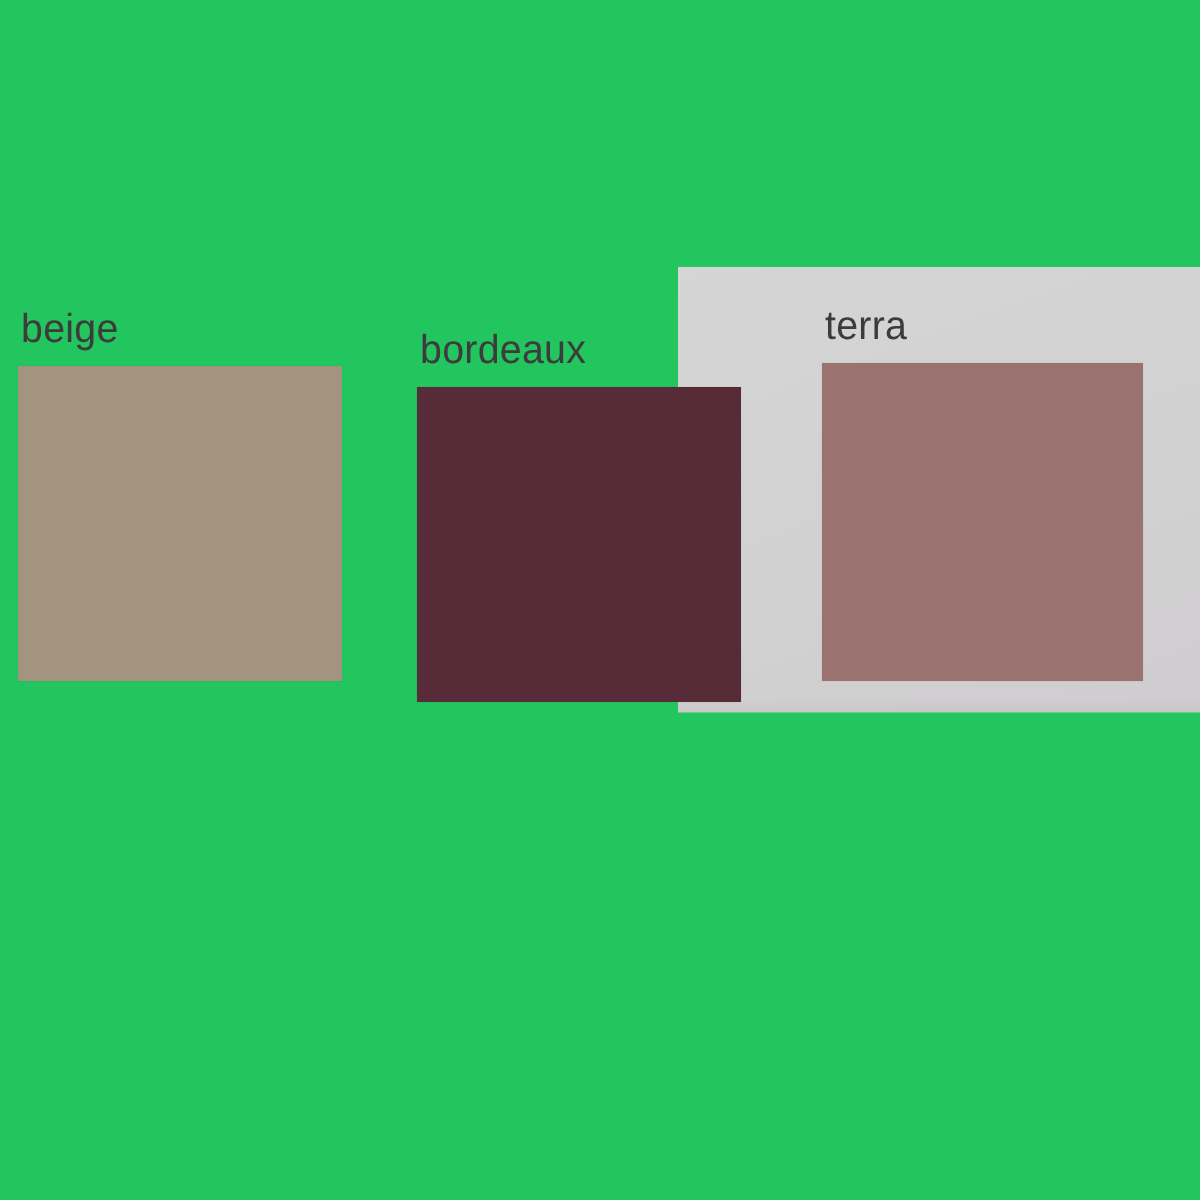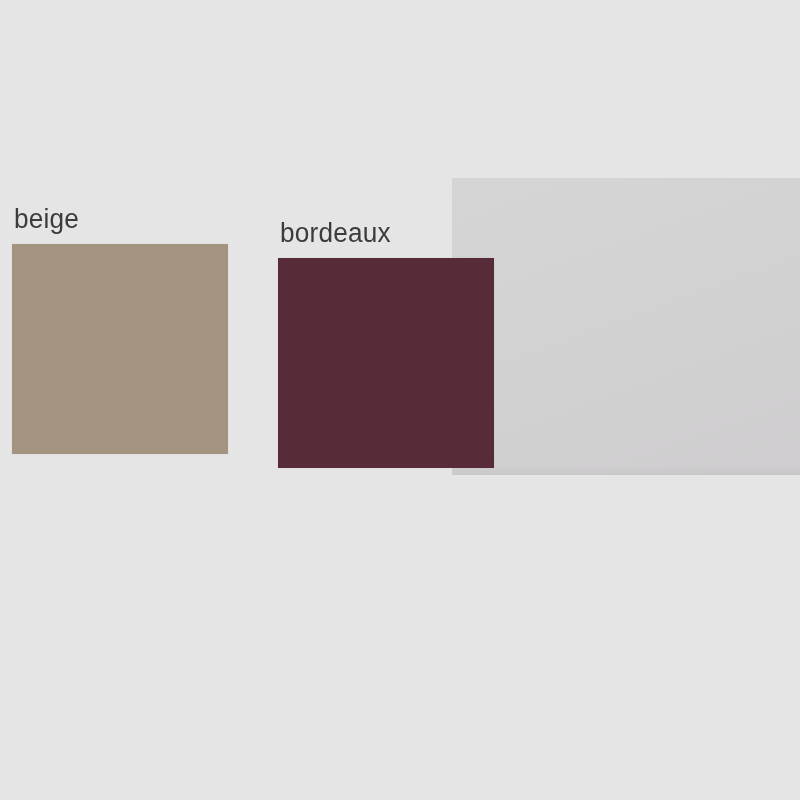--- a/index.html
+++ b/index.html
@@ -76,7 +76,7 @@
 </head>
 <body>
 
-<div id="canvas" style="background: #e5e5e5;">
+<div id="canvas" style="background: #22c55e;">
 
   <div class="backdrop-panel" style="--panel: #D2D1D2;"></div>
 

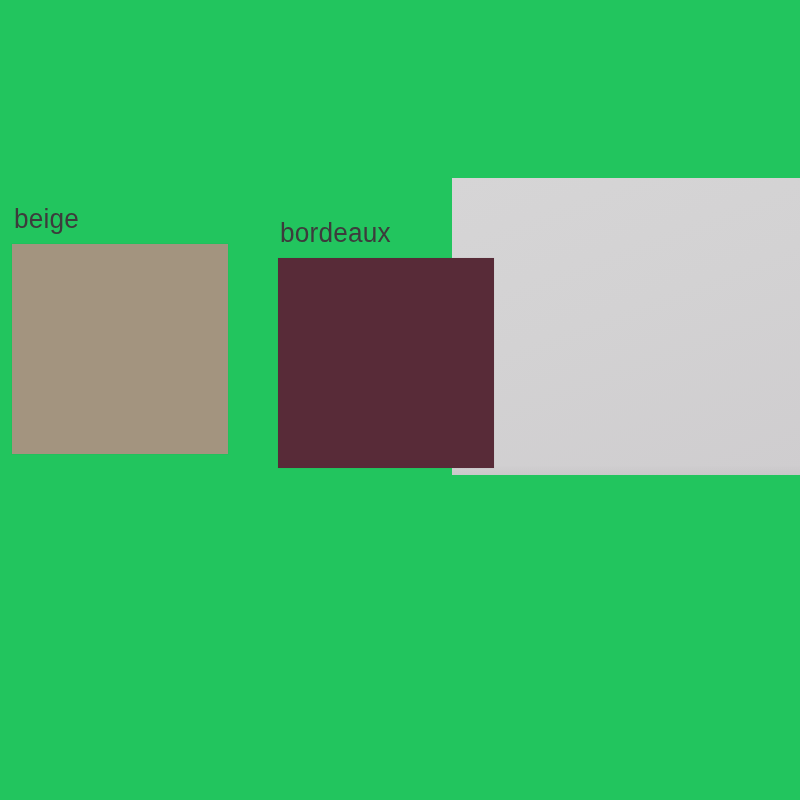--- a/index.html
+++ b/index.html
@@ -90,6 +90,10 @@
     <div class="swatch-chip" id="chip-bordeaux" style="background-color: rgb(88, 43, 56);"></div>
   </div>
 
+  <div class="swatch-group" id="group-terra">
+    <div class="swatch-label" style="color: rgb(61, 59, 60);">terra</div>
+    <div class="swatch-chip" id="chip-terra" style="background-color: rgb(154, 114, 112);"></div>
+  </div>
 
 </div>
 

